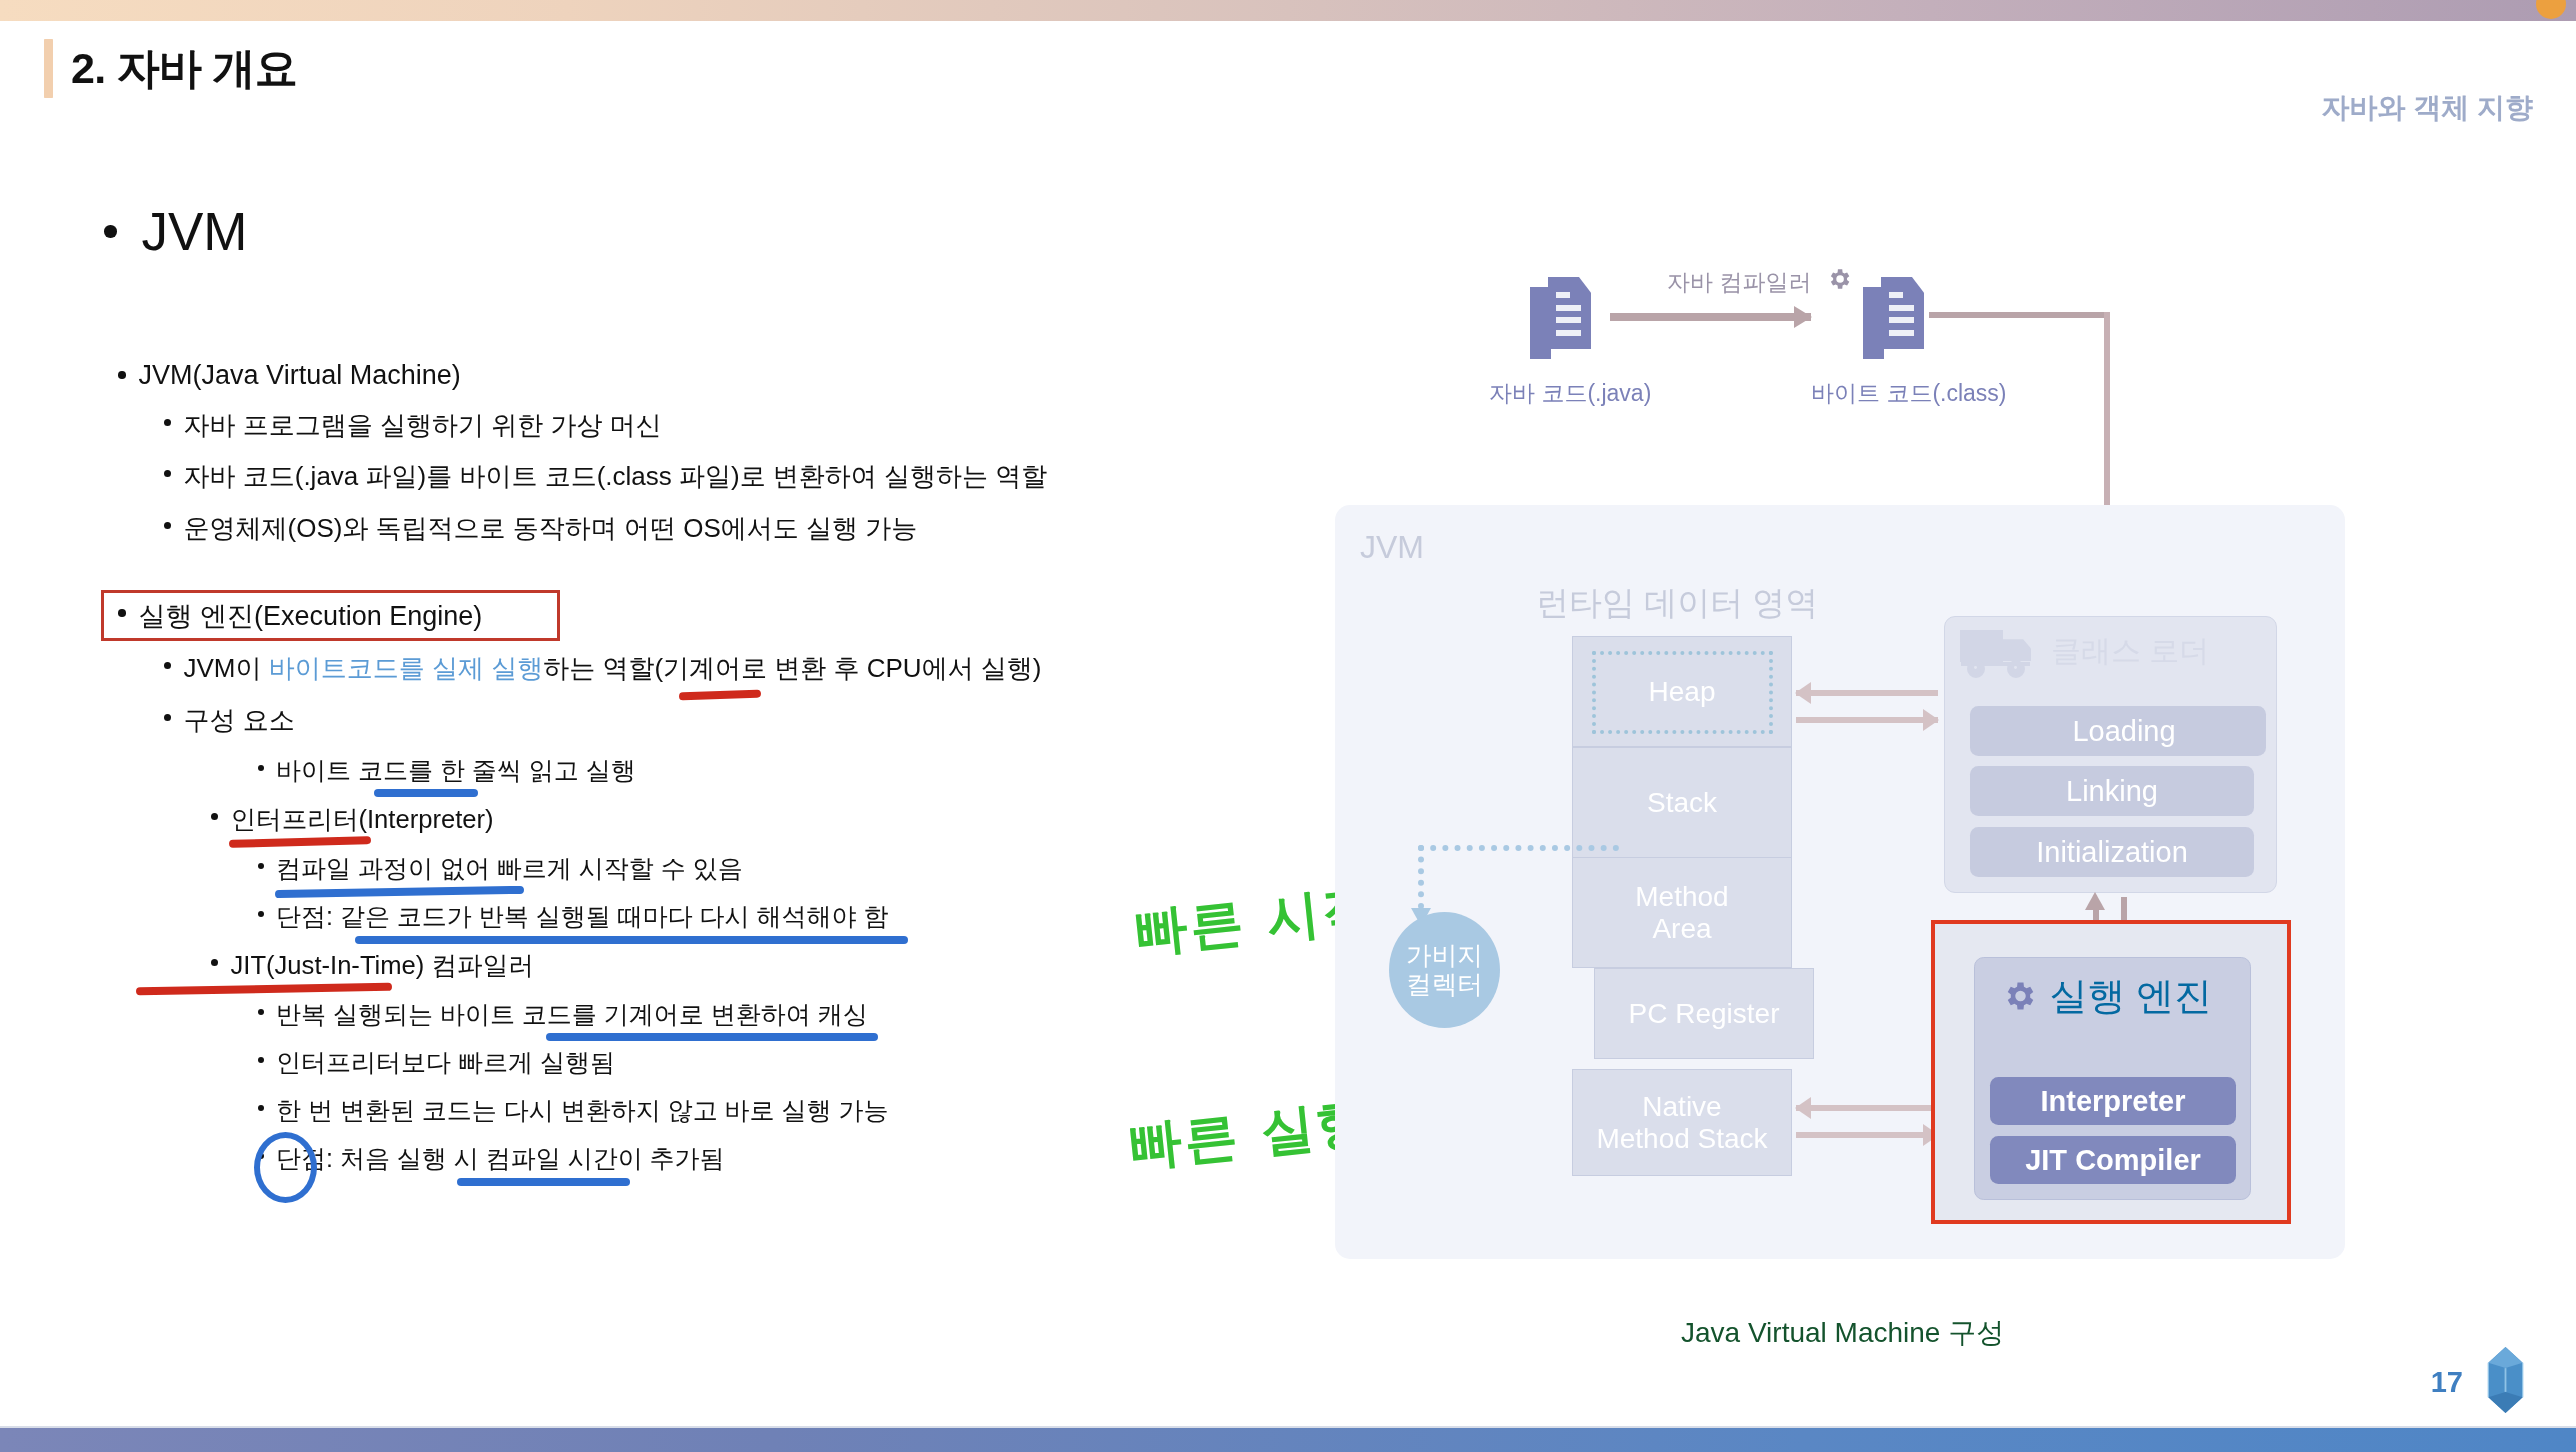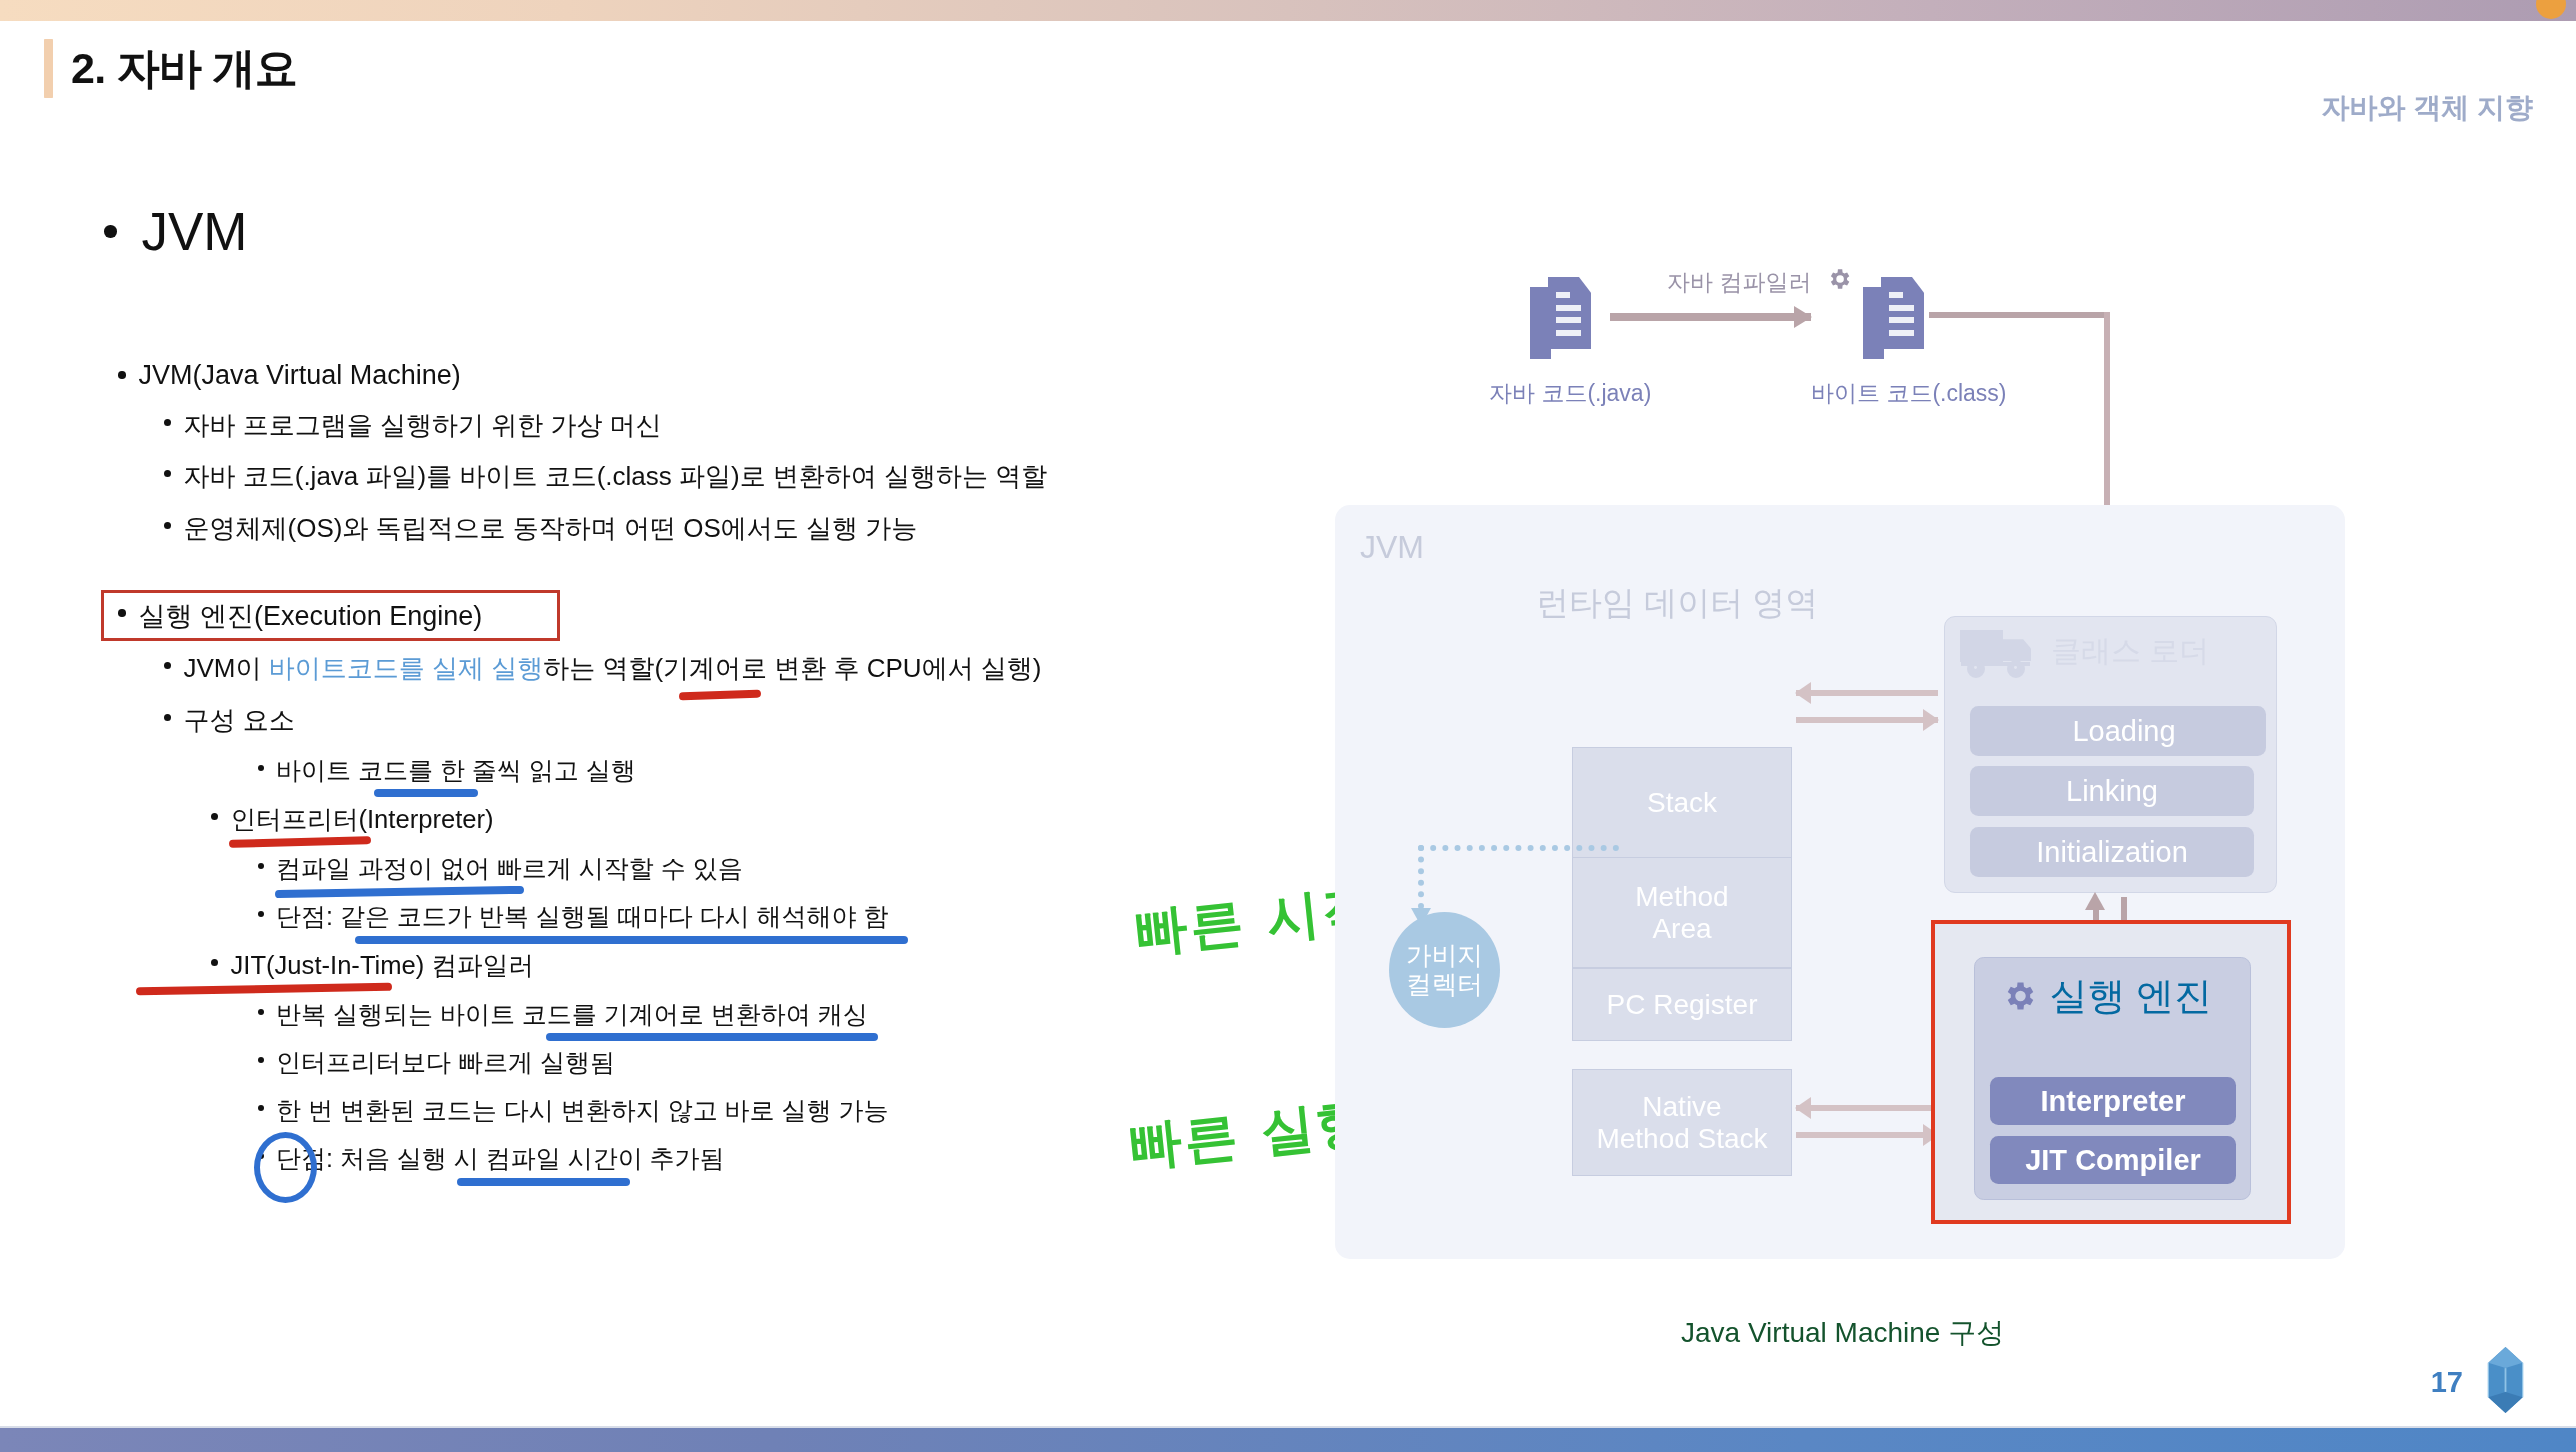--- a/index.html
+++ b/index.html
@@ -340,6 +340,10 @@
       <div class="rt-title">런타임 데이터 영역</div>
 
       <div class="memstack">
+        <div class="memcell" style="top:0;height:111px;">
+          <div class="heapdash"></div>
+          <span>Heap</span>
+        </div>
         <div class="memcell" style="top:111px;height:111px;">
           <span>Stack</span>
         </div>

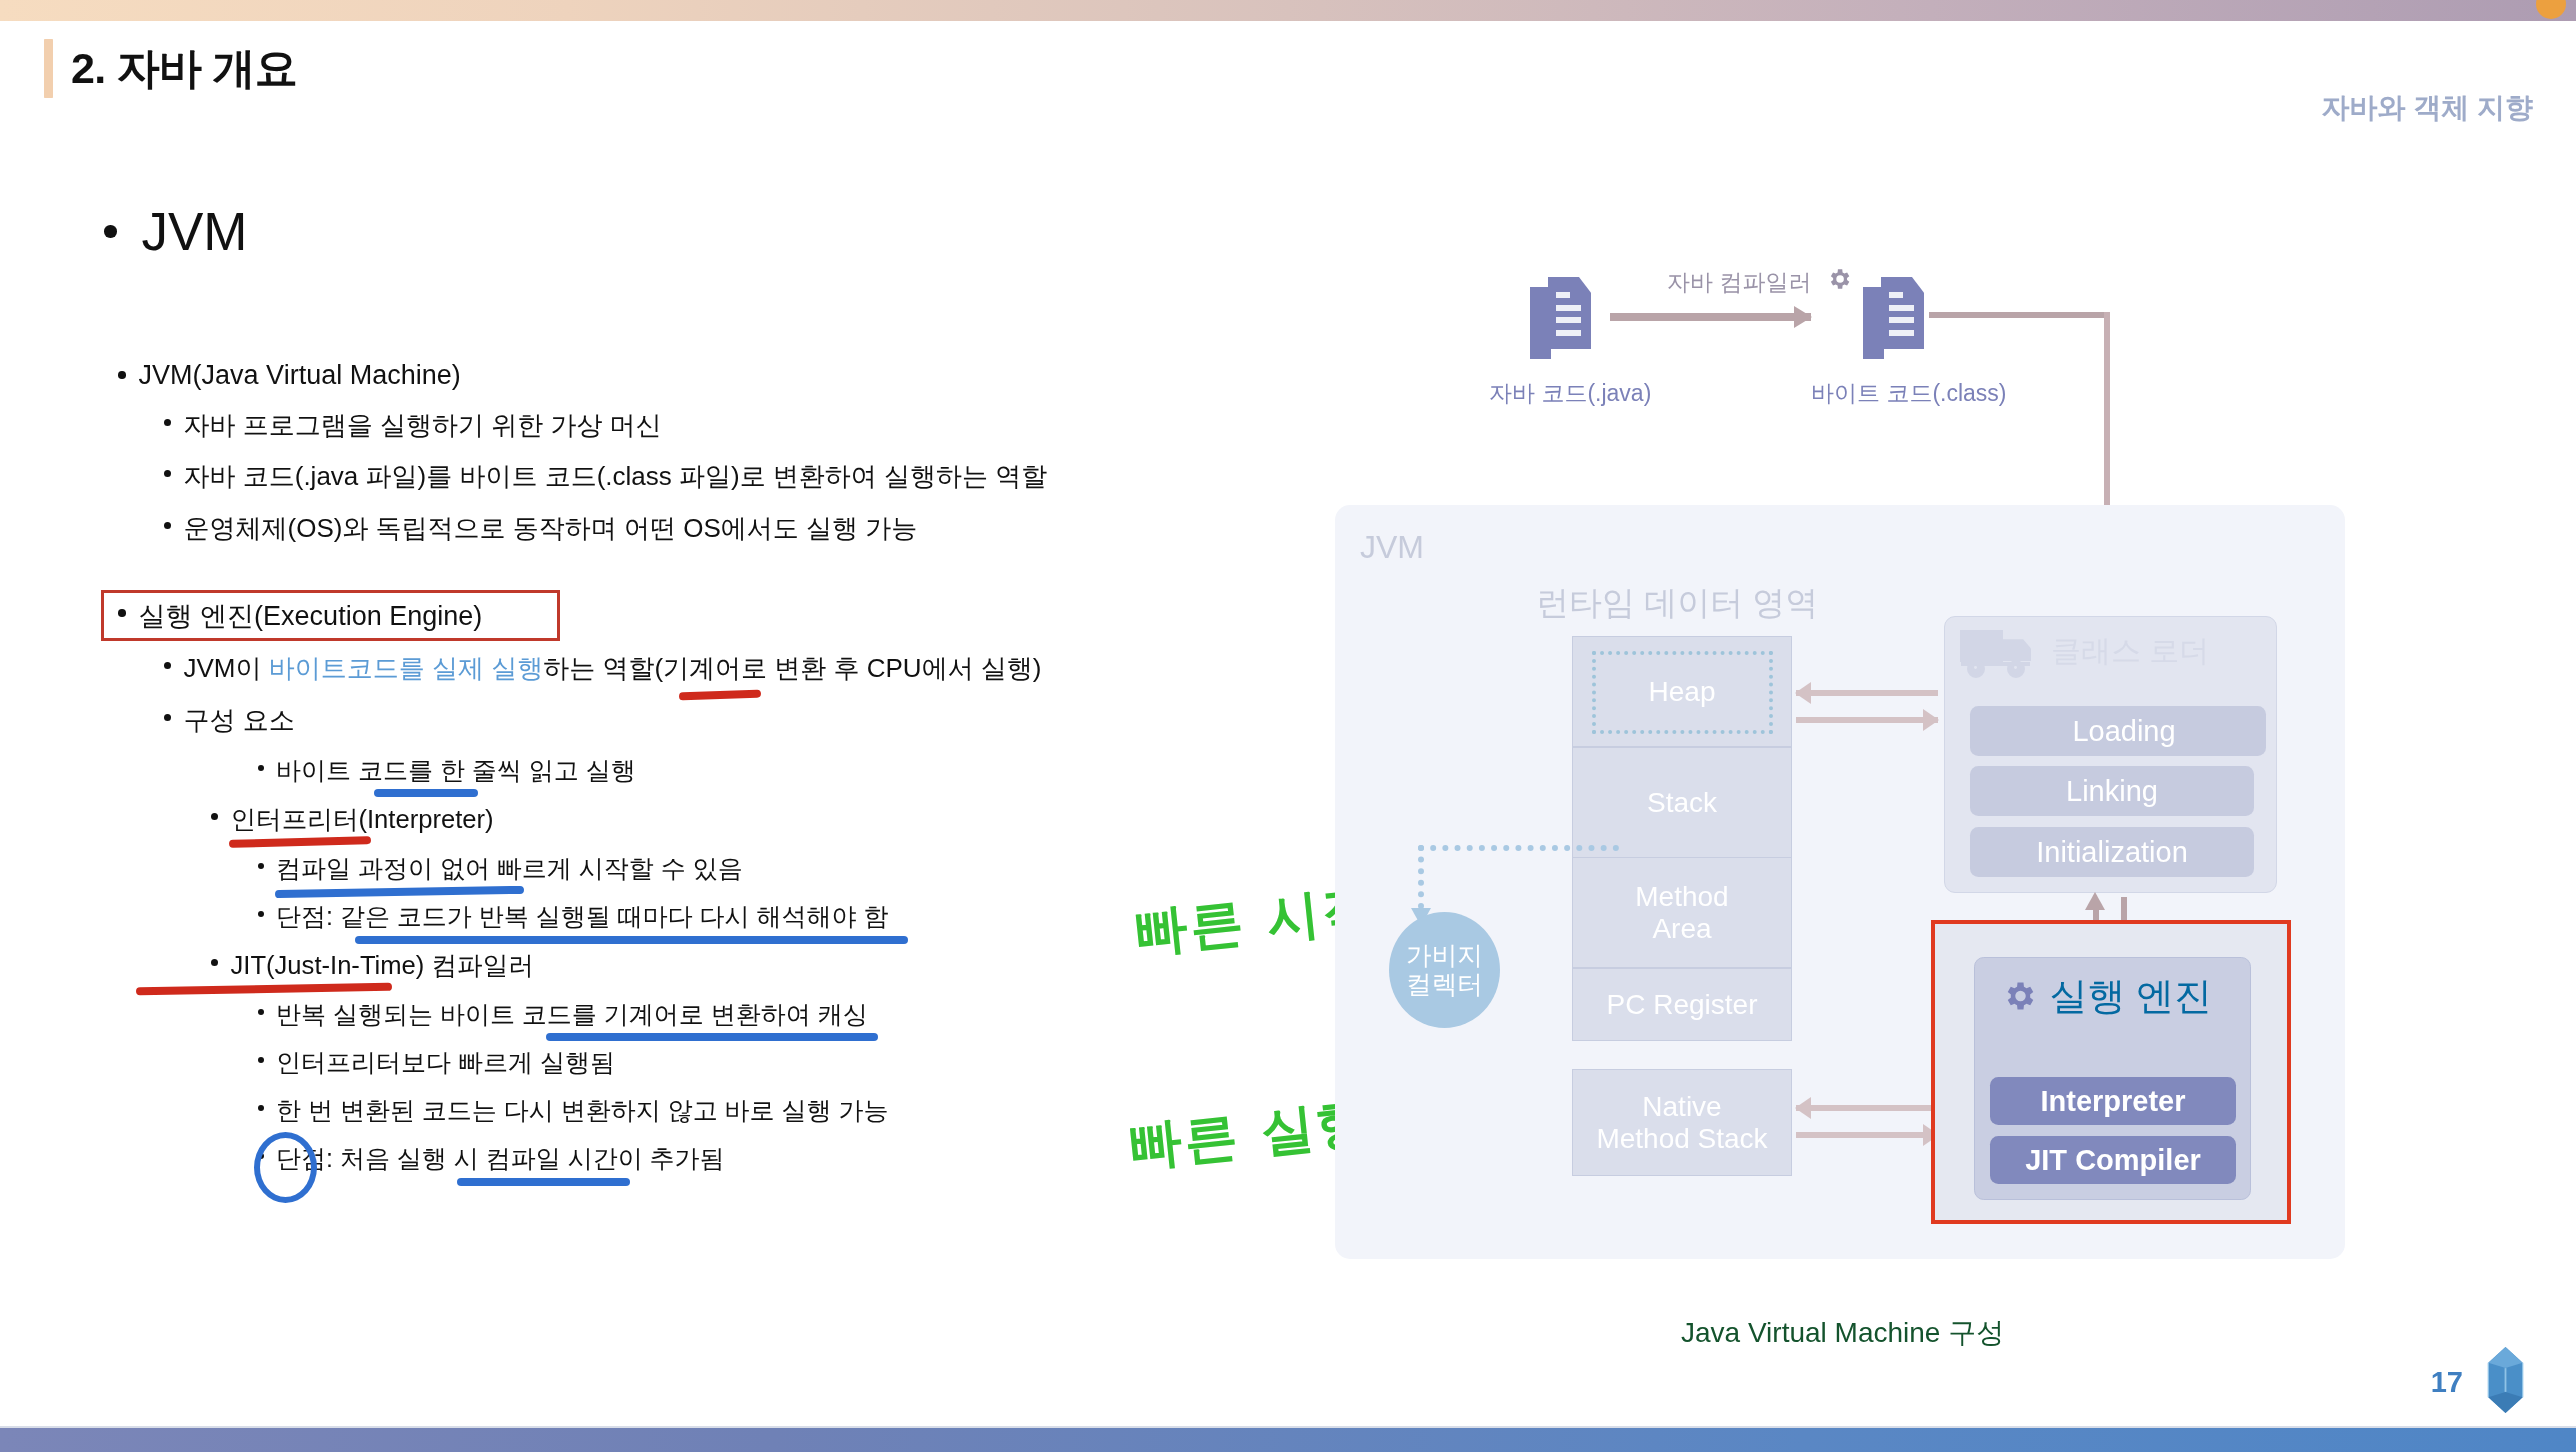--- a/index.html
+++ b/index.html
@@ -350,7 +350,7 @@
         <div class="memcell" style="top:221px;height:111px;">
           <span style="max-width:125px;">Method Area</span>
         </div>
-        <div class="memcell" style="top:332px;height:73px;">
+        <div class="memcell" style="top:332px;height:91px;margin-left:22px;">
           <span>PC Register</span>
         </div>
         <div class="memcell" style="top:433px;height:107px;">

